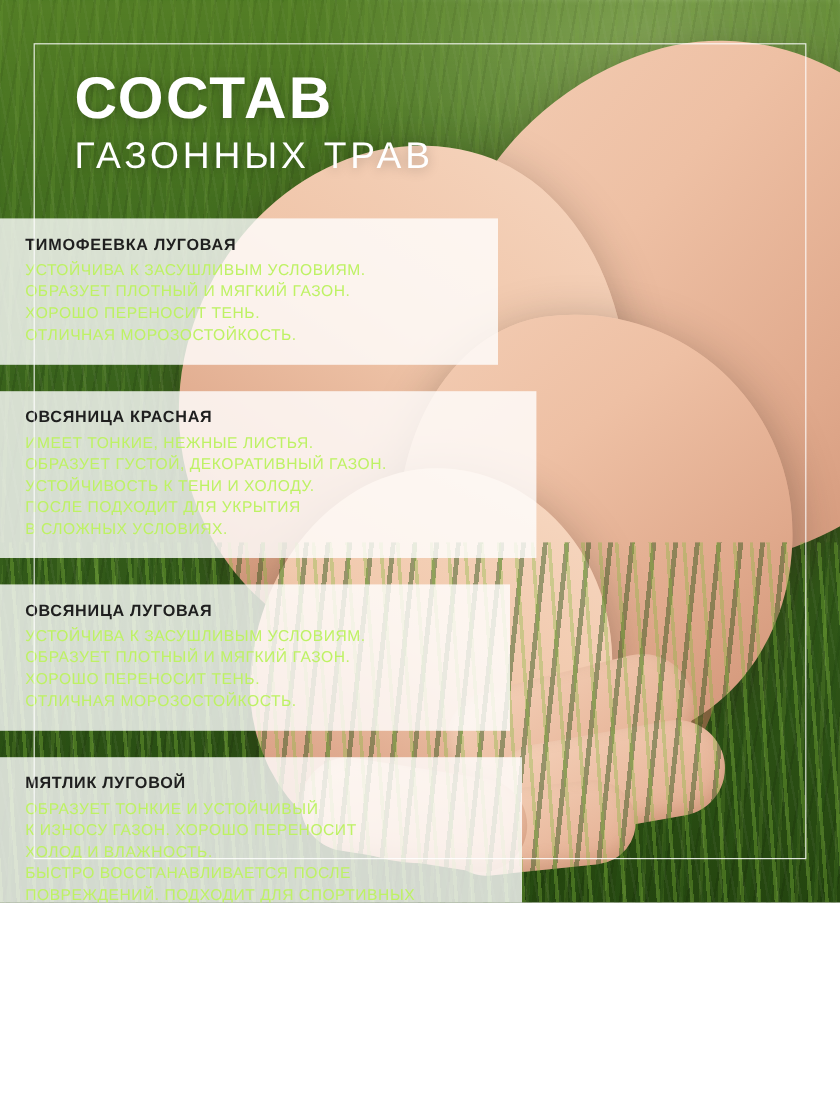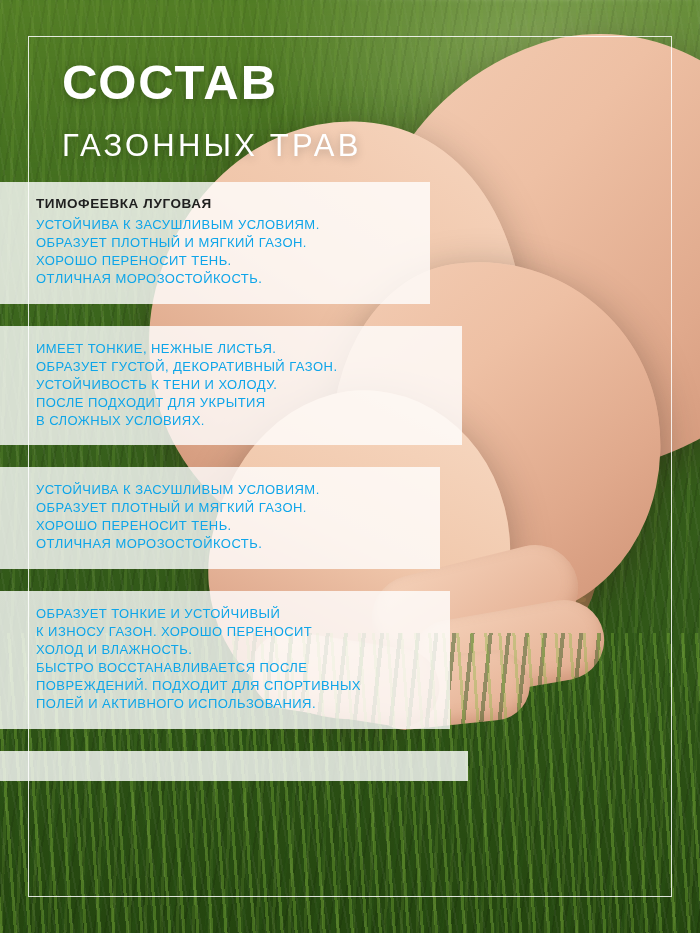--- a/index.html
+++ b/index.html
@@ -16,7 +16,7 @@
   .poster {
     position: relative;
     width: 700px;
-    height: 933px;
+    height: 752px;
     overflow: hidden;
     background: #2d4a1a;
   }

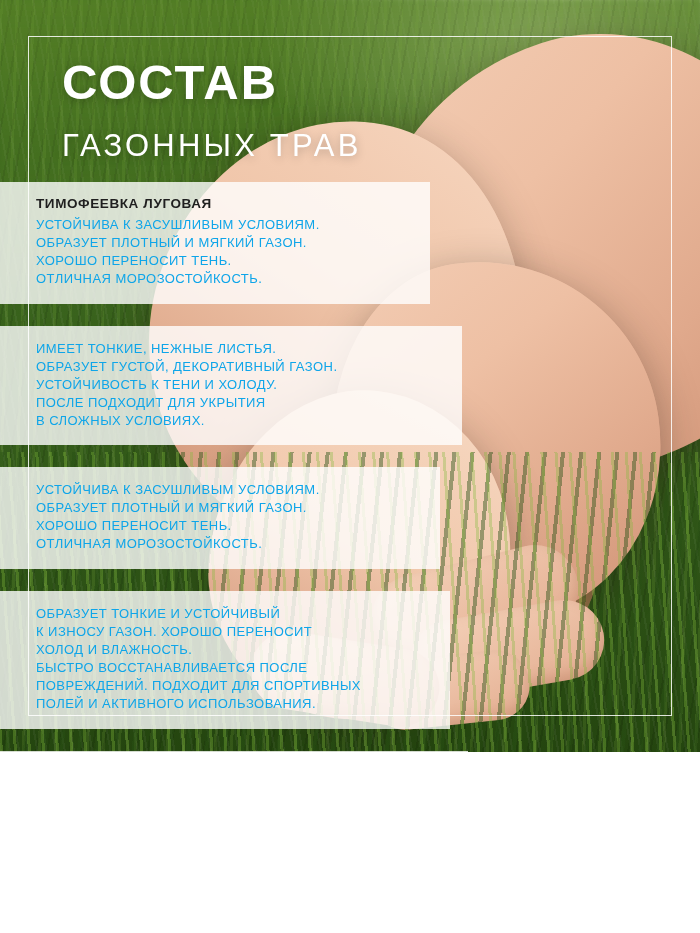--- a/index.html
+++ b/index.html
@@ -178,7 +178,7 @@
     text-shadow: 0 2px 10px rgba(0,0,0,0.25);
   }
   .title-sub {
-    margin-top: 23px;
+    margin-top: 7px;
     font-size: 31px;
     font-weight: 300;
     letter-spacing: 3.2px;

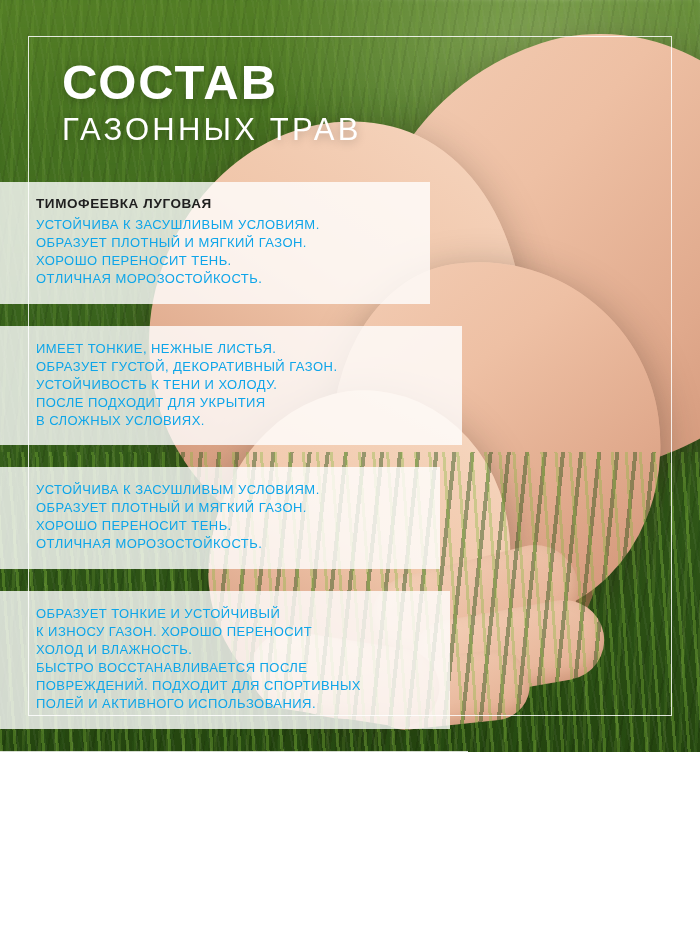--- a/index.html
+++ b/index.html
@@ -196,7 +196,7 @@
   .card {
     position: relative;
     background: rgba(255,255,255,0.80);
-    padding: 14px 22px 16px 36px;
+    padding: 14px 22px 16px 21px;
     margin-bottom: 22px;
     color: #2b2b2b;
   }

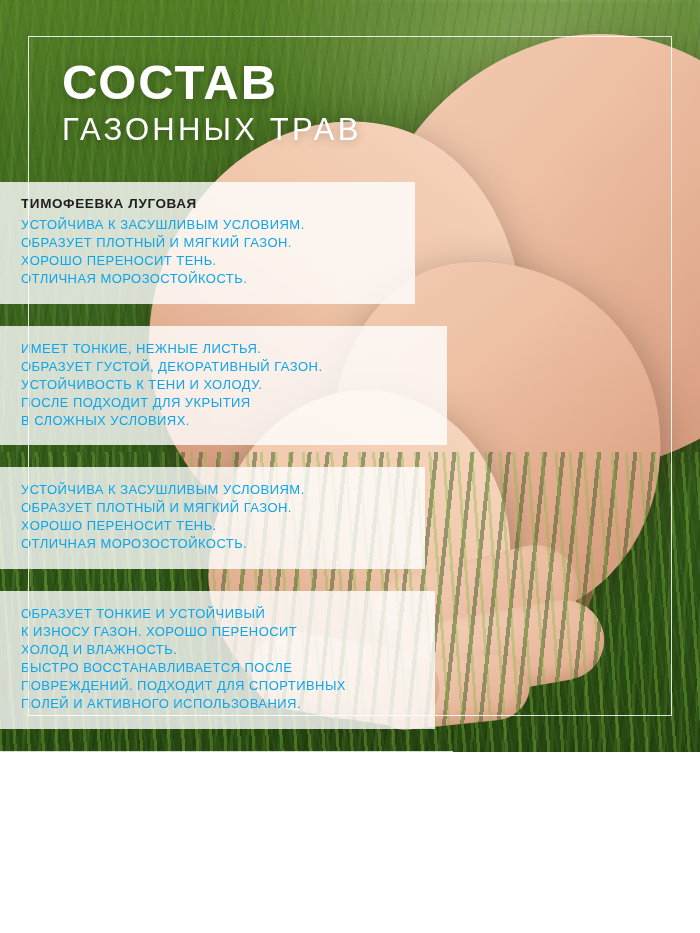--- a/index.html
+++ b/index.html
@@ -217,7 +217,7 @@
     font-size: 13px;
     letter-spacing: 0.45px;
     line-height: 1.38;
-    color: #0ea5e9;
+    color: #bef264;
     white-space: pre-line;
   }
 </style>

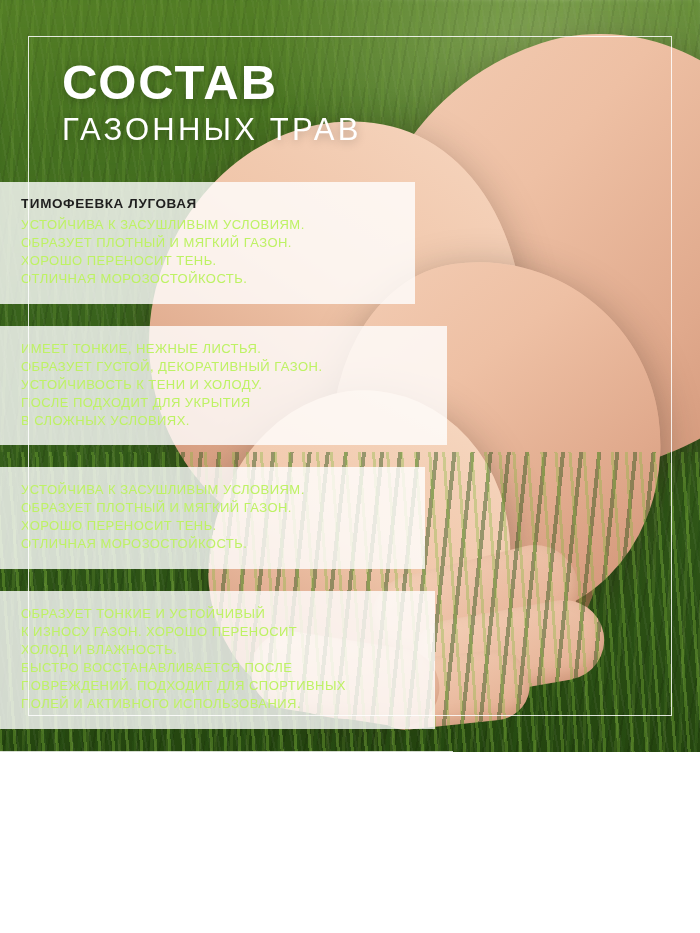--- a/index.html
+++ b/index.html
@@ -262,6 +262,7 @@
       </div>
 
       <div class="card card-1">
+        <div class="card-title">ОВСЯНИЦА КРАСНАЯ</div>
         <div class="card-body">ИМЕЕТ ТОНКИЕ, НЕЖНЫЕ ЛИСТЬЯ.
 ОБРАЗУЕТ ГУСТОЙ, ДЕКОРАТИВНЫЙ ГАЗОН.
 УСТОЙЧИВОСТЬ К ТЕНИ И ХОЛОДУ.

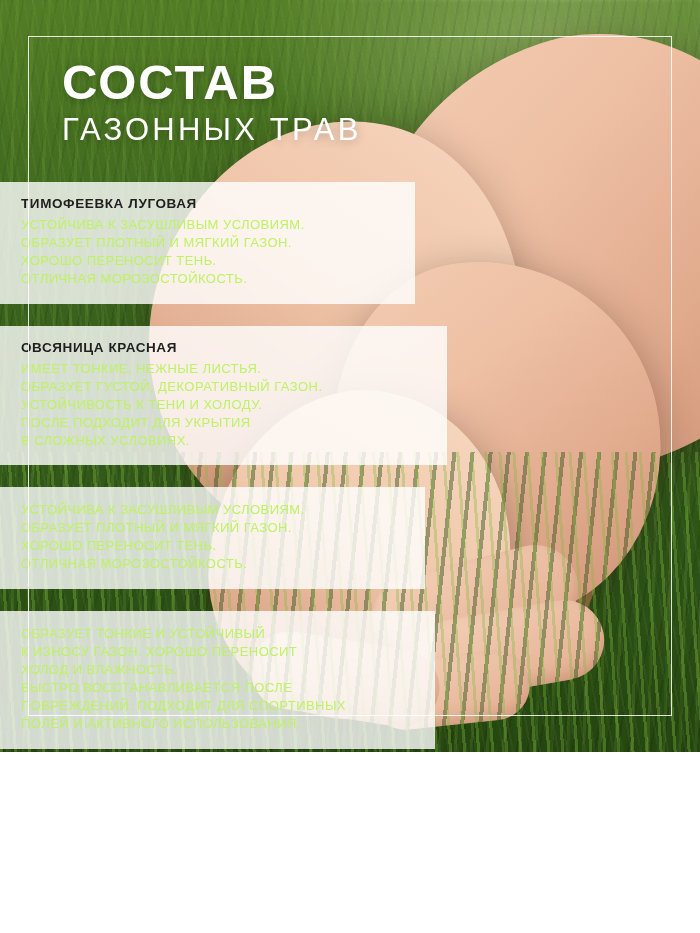--- a/index.html
+++ b/index.html
@@ -271,6 +271,7 @@
       </div>
 
       <div class="card card-2">
+        <div class="card-title">ОВСЯНИЦА ЛУГОВАЯ</div>
         <div class="card-body">УСТОЙЧИВА К ЗАСУШЛИВЫМ УСЛОВИЯМ.
 ОБРАЗУЕТ ПЛОТНЫЙ И МЯГКИЙ ГАЗОН.
 ХОРОШО ПЕРЕНОСИТ ТЕНЬ.

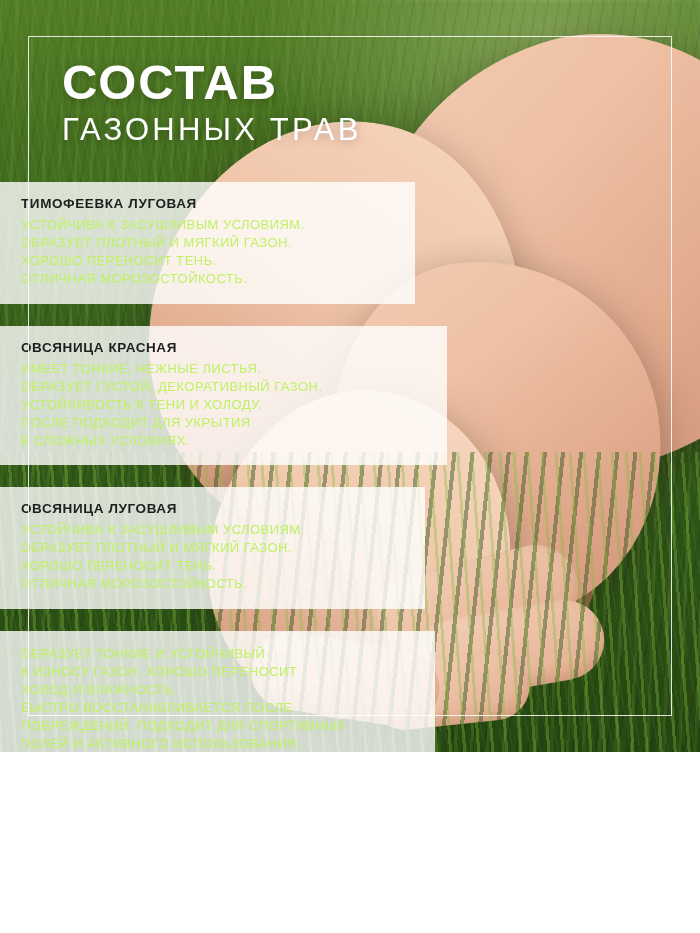--- a/index.html
+++ b/index.html
@@ -279,6 +279,7 @@
       </div>
 
       <div class="card card-3">
+        <div class="card-title">МЯТЛИК ЛУГОВОЙ</div>
         <div class="card-body">ОБРАЗУЕТ ТОНКИЕ И УСТОЙЧИВЫЙ
 К ИЗНОСУ ГАЗОН. ХОРОШО ПЕРЕНОСИТ
 ХОЛОД И ВЛАЖНОСТЬ.

